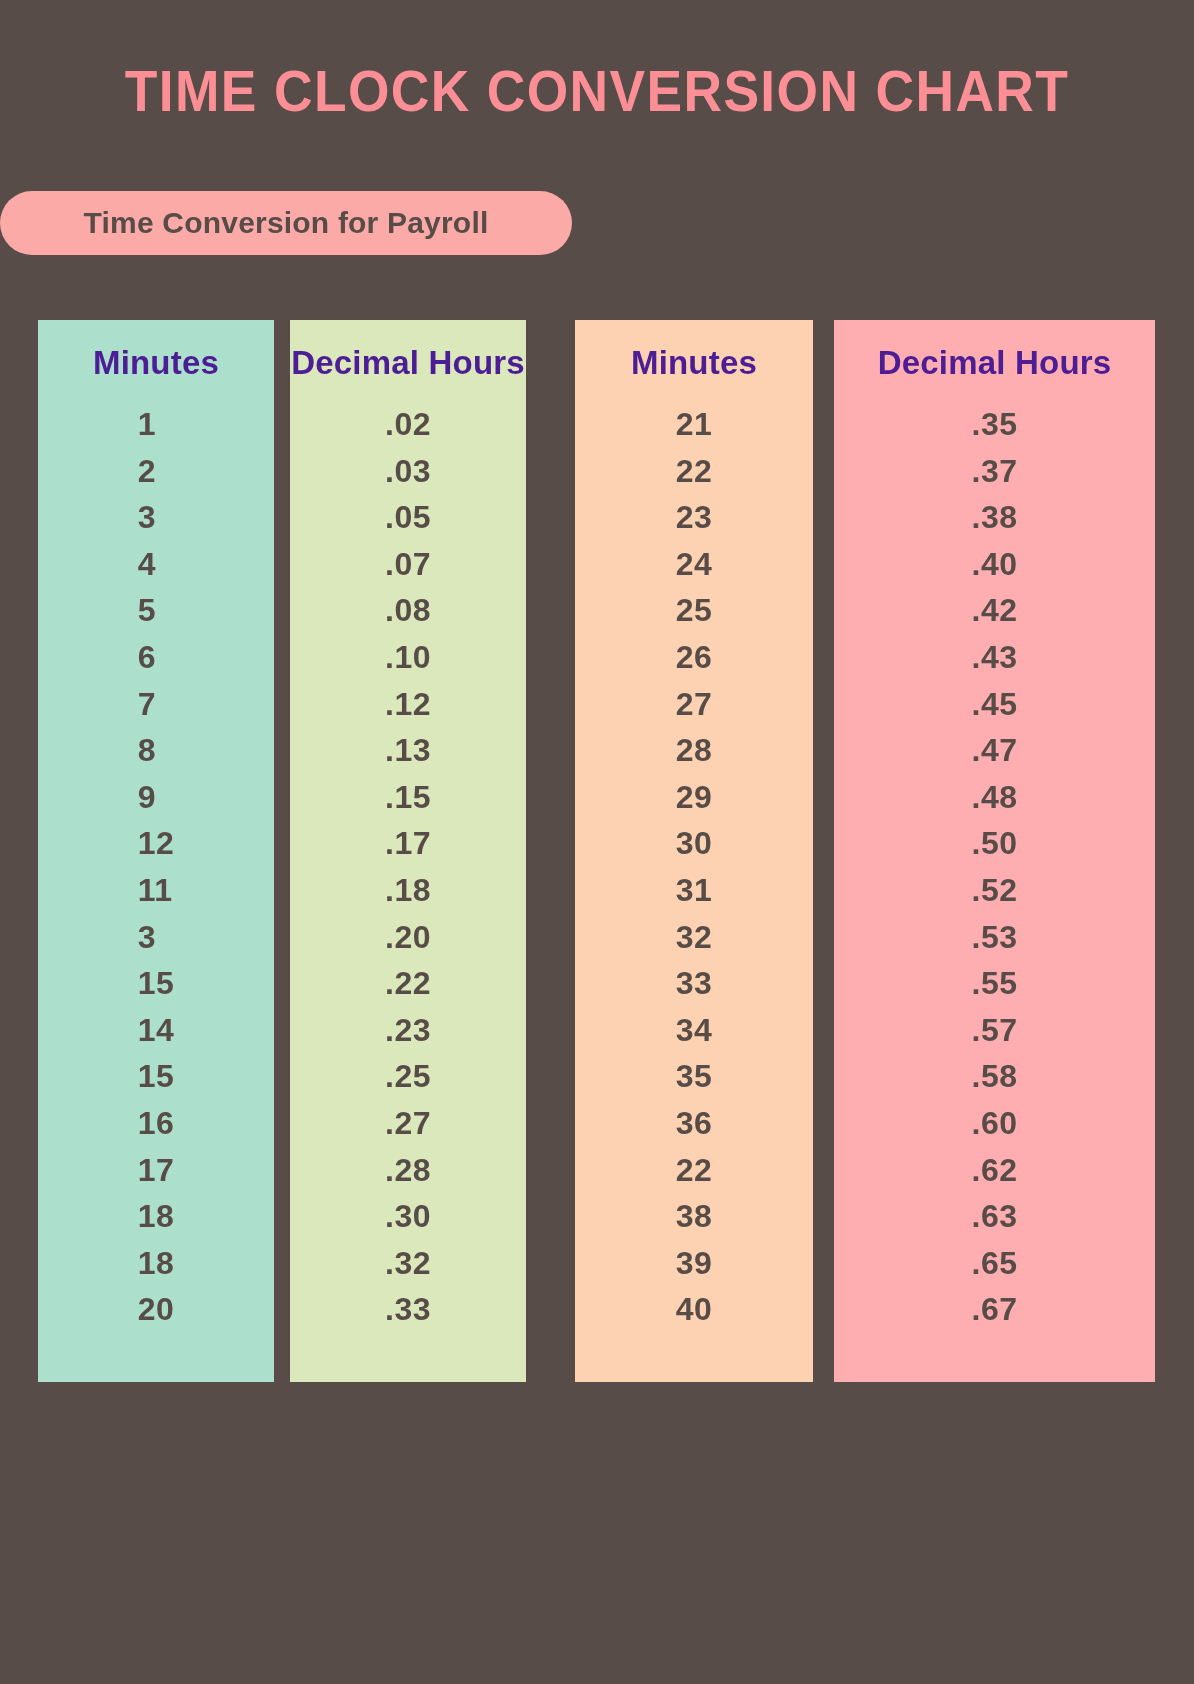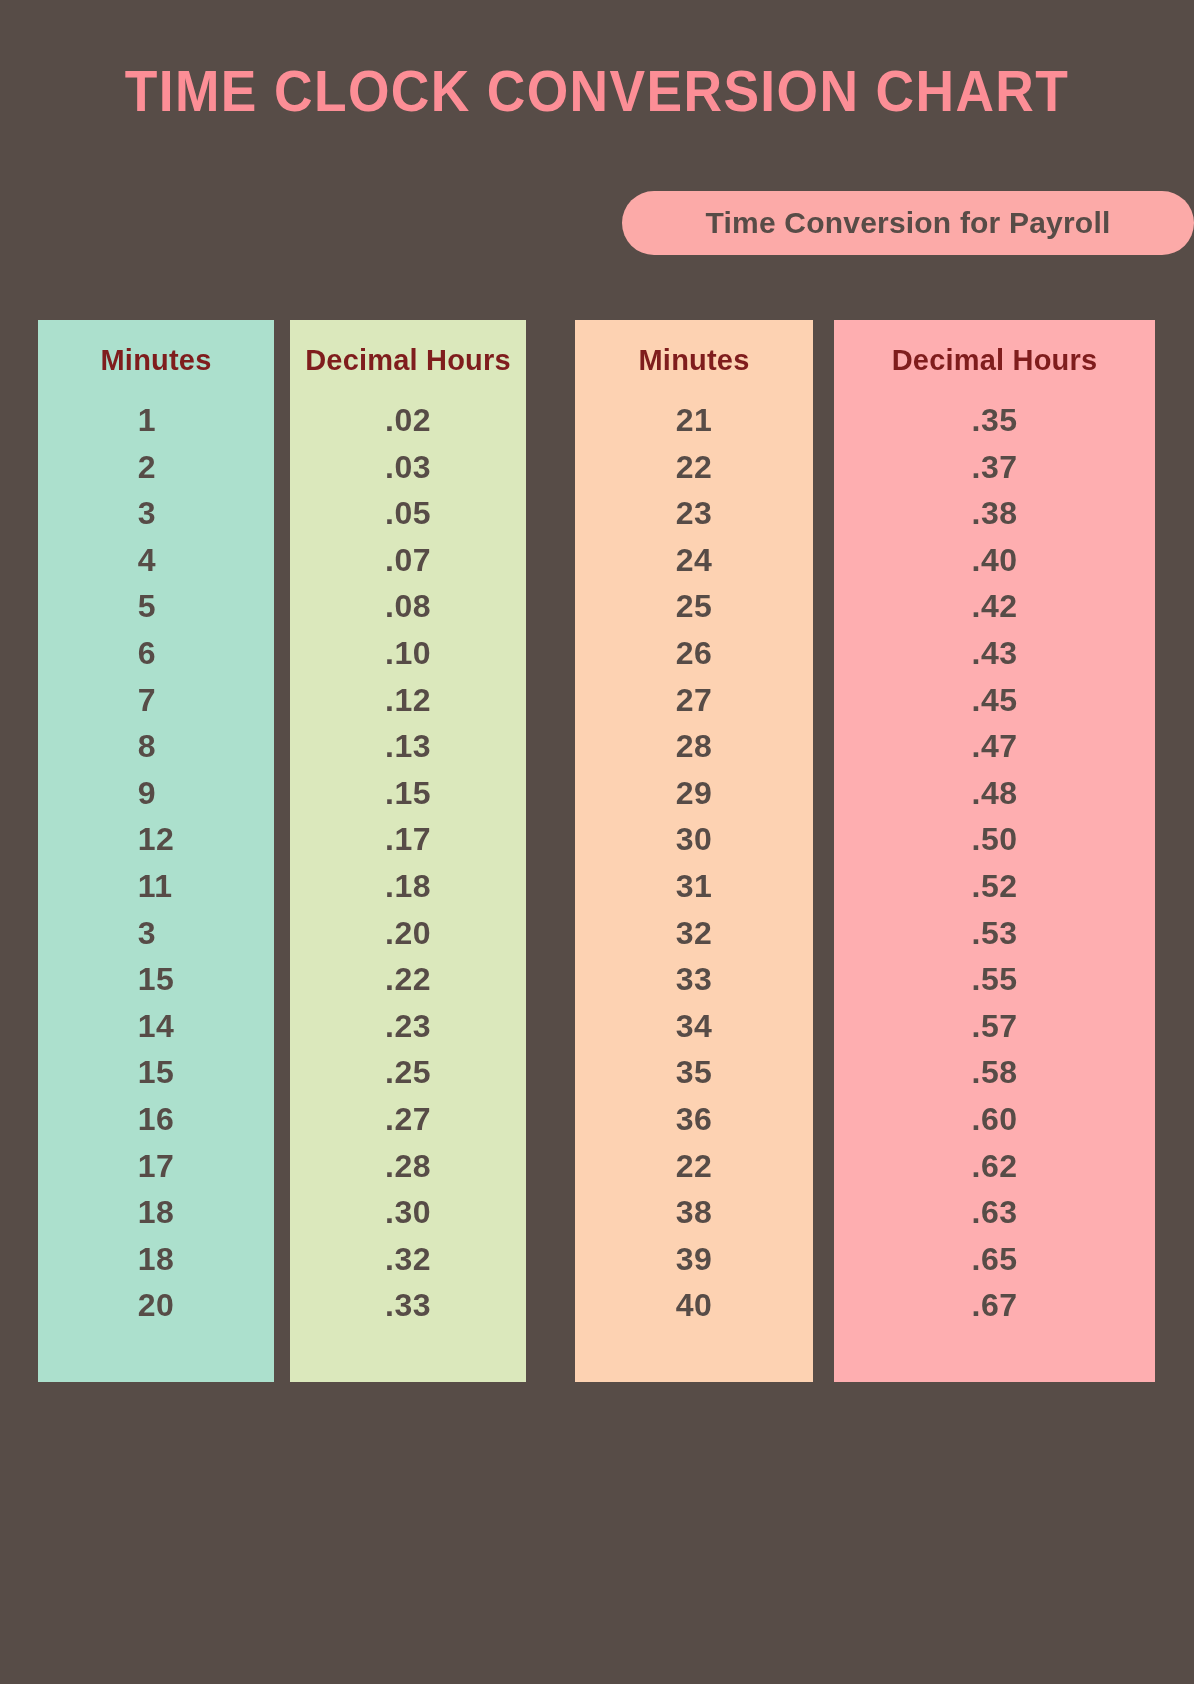--- a/index.html
+++ b/index.html
@@ -47,7 +47,7 @@
     left: 0;
     width: 1194px;
     display: flex;
-    justify-content: flex-end;
+    justify-content: flex-start;
     border-radius: 18px;
   }
   .pill {

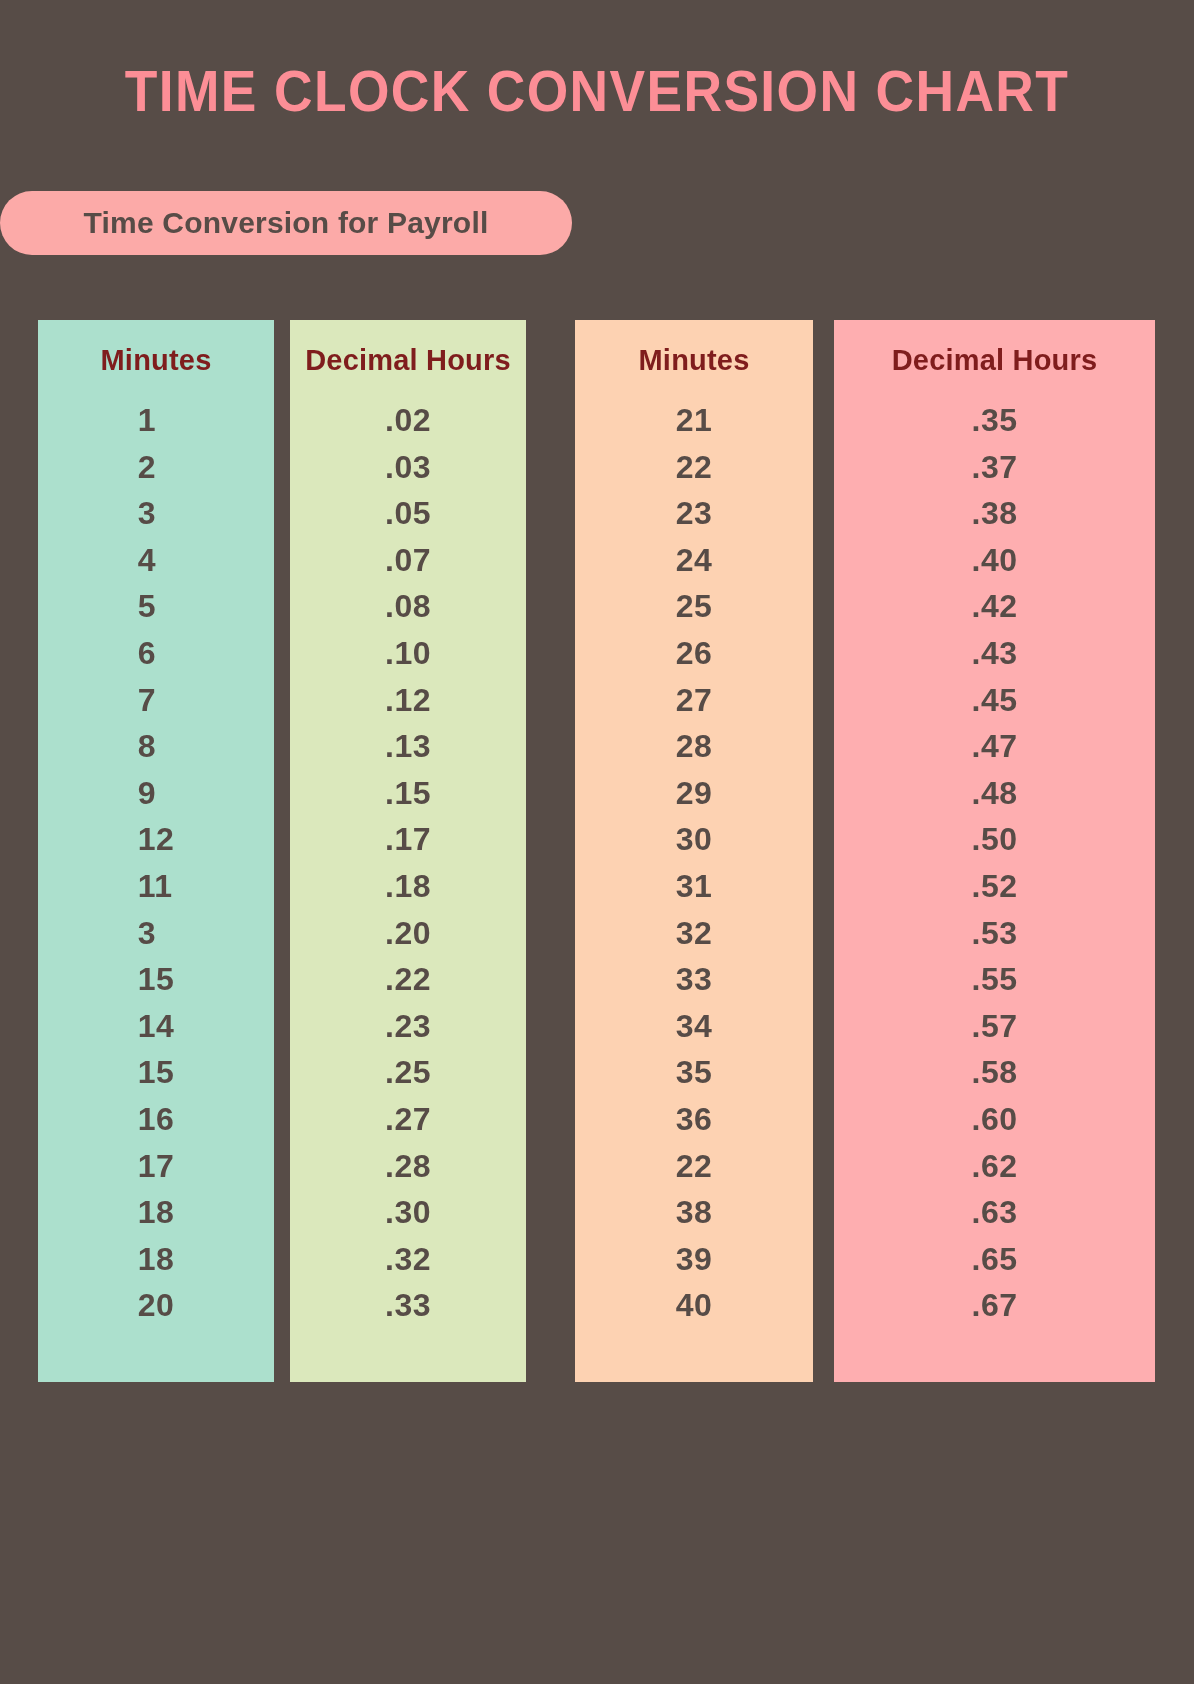--- a/index.html
+++ b/index.html
@@ -92,8 +92,8 @@
   .col-3 { width: 321px; background: #feaeb0; }
 
   .col-header {
-    color: #7f1d1d;
-    font-size: 29px;
+    color: #4c1d95;
+    font-size: 33px;
     font-weight: bold;
     letter-spacing: 0.2px;
     line-height: 1;

